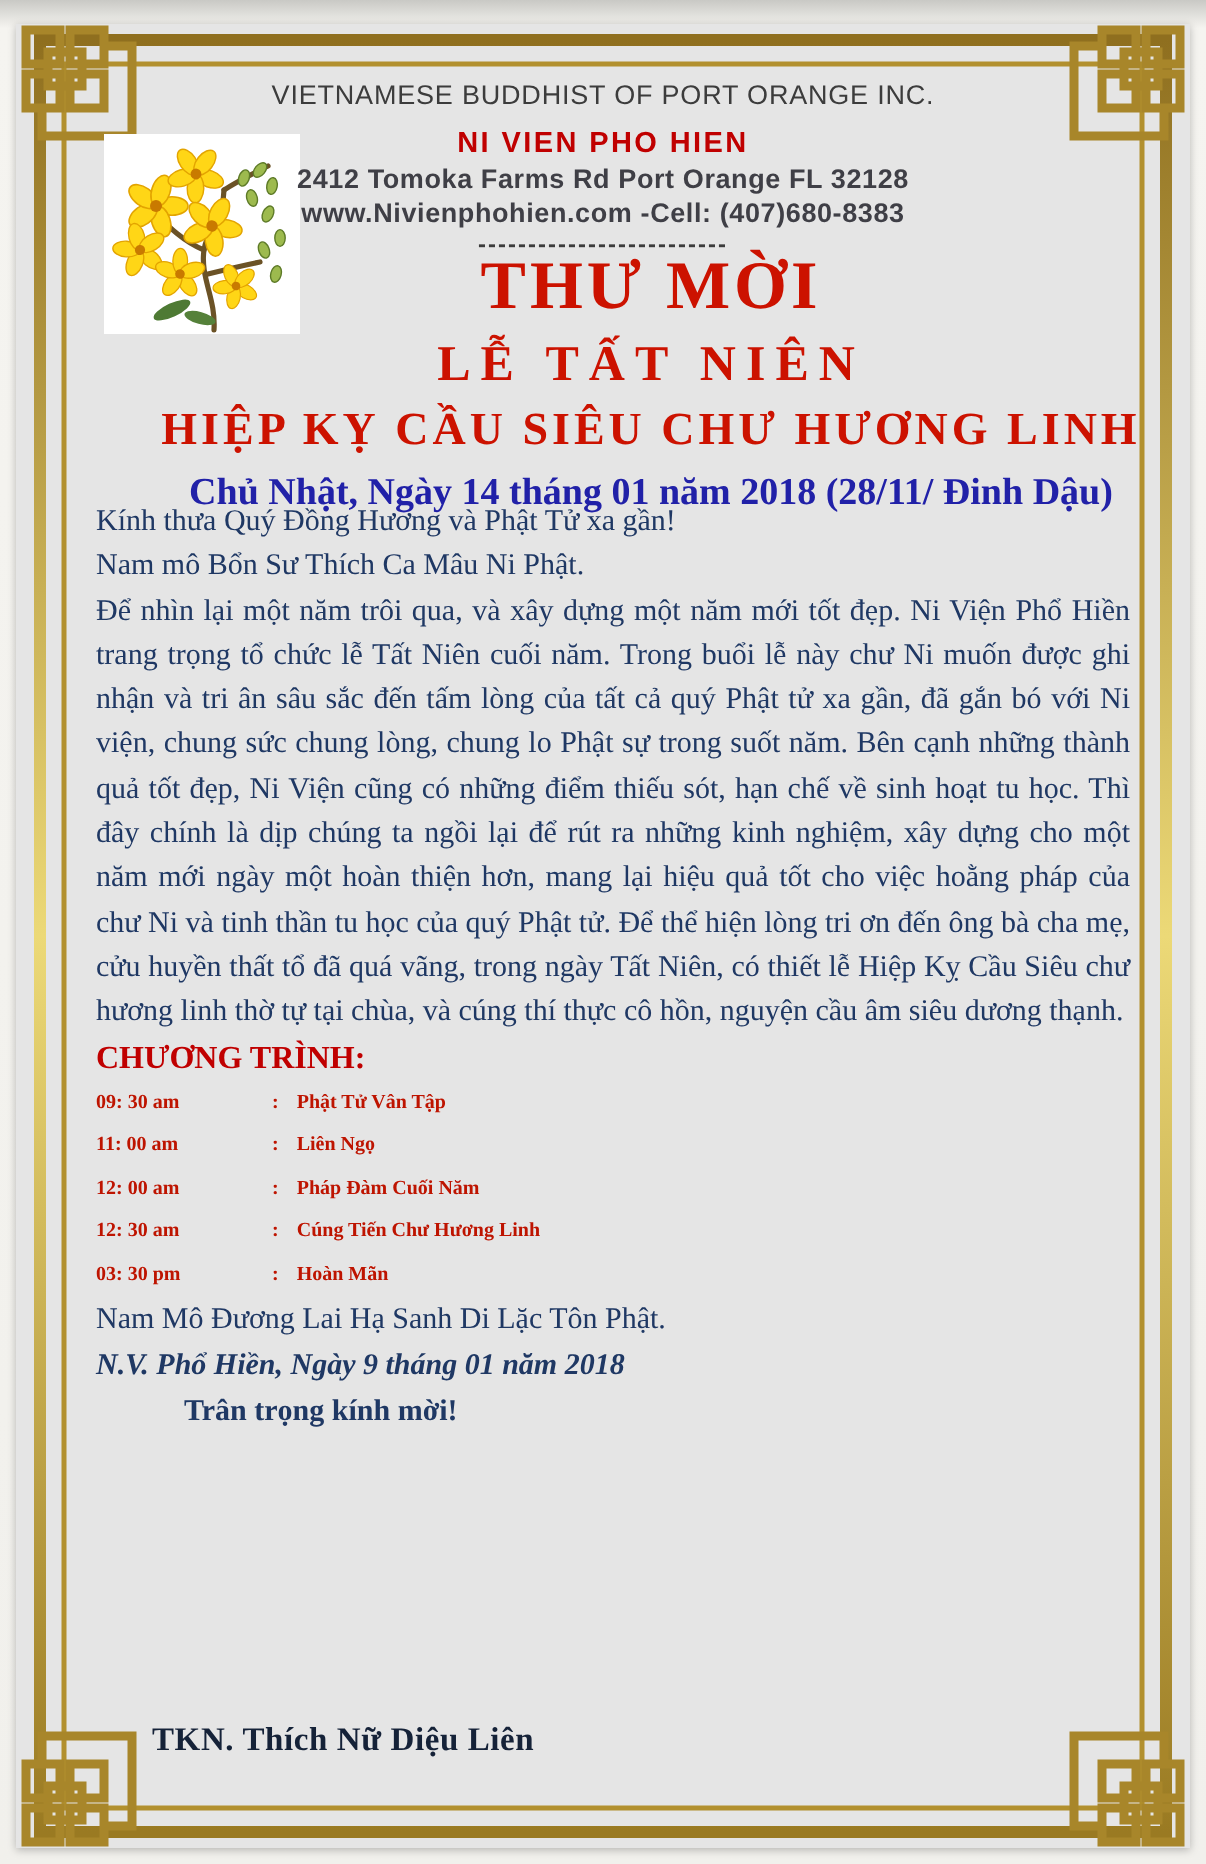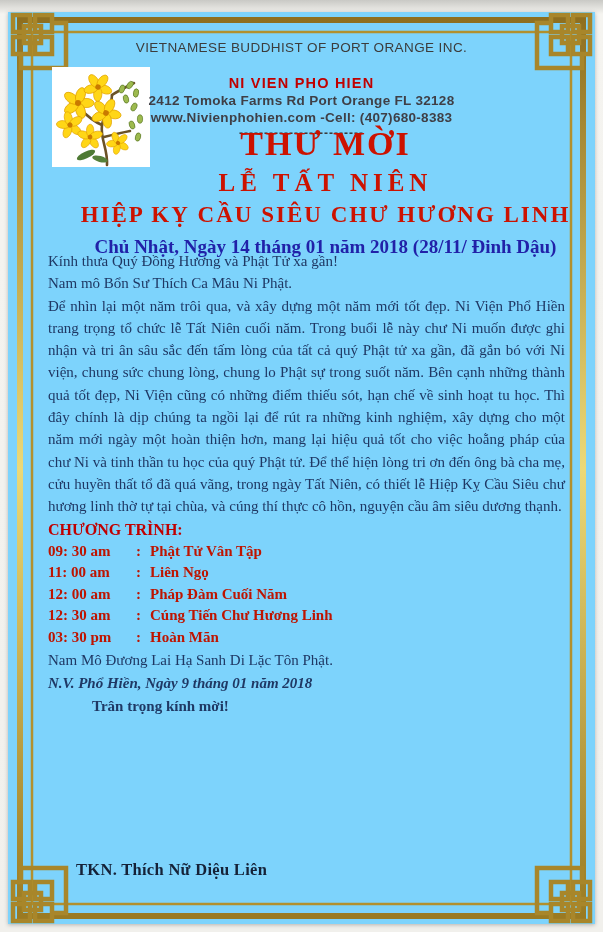--- a/index.html
+++ b/index.html
@@ -10,7 +10,7 @@
   }
   .page{
     position:absolute;left:8px;top:12px;width:587px;height:912px;
-    background:#7dd3fc;
+    background:#e5e5e5;
     box-shadow:0 1px 4px rgba(0,0,0,0.25);
   }
   .frame{position:absolute;left:0;top:0;pointer-events:none;}

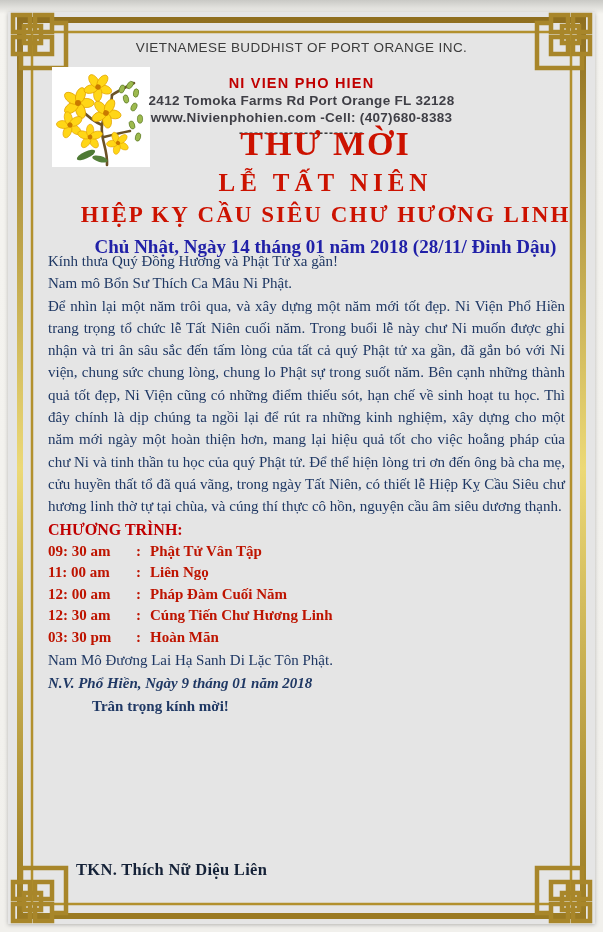--- a/index.html
+++ b/index.html
@@ -19,7 +19,7 @@
 
   .header{position:absolute;left:0;right:0;top:28px;text-align:center;}
   .org{font-size:13.5px;color:#3c3c3c;letter-spacing:.4px;}
-  .temple{font-size:14.5px;font-weight:bold;color:#c00000;letter-spacing:1.2px;margin-top:20px;text-align:center;}
+  .temple{font-size:14.5px;font-weight:bold;color:#c00000;letter-spacing:1.2px;margin-top:9px;text-align:center;}
   .addr{font-size:13.5px;color:#3f3f46;font-weight:600;margin-top:2px;letter-spacing:.3px;}
   .divider{font-size:12px;color:#3c3c3c;letter-spacing:1px;margin-top:1px;font-weight:bold;}
 

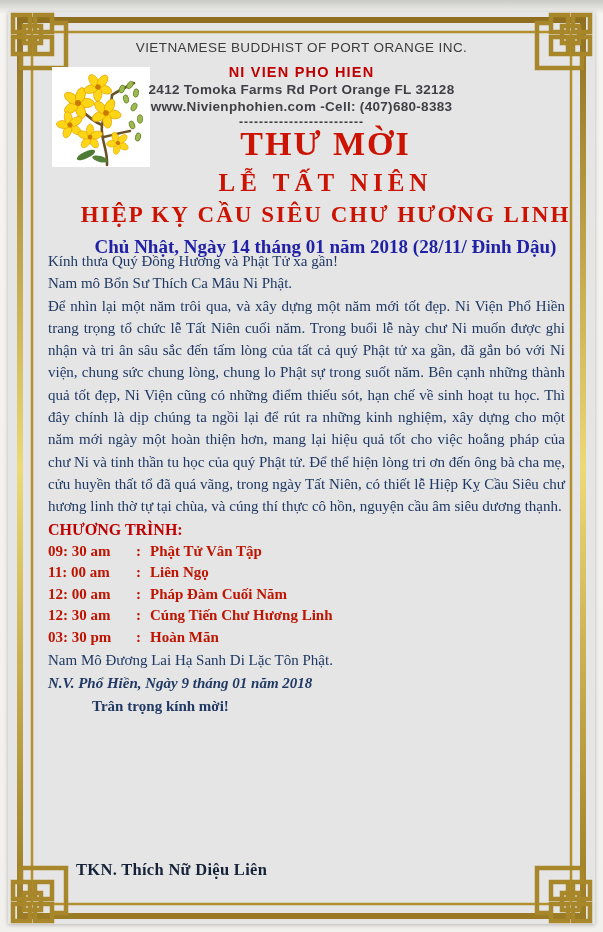--- a/index.html
+++ b/index.html
@@ -33,7 +33,7 @@
   .content p{margin:0;}
   .just{text-align:justify;}
   .sched-head{color:#c00000;font-weight:bold;font-size:16px;line-height:23px;}
-  .srow{color:#be1400;font-weight:bold;font-size:15px;line-height:21.6px;}
+  .srow{color:#be1400;font-weight:bold;font-size:10px;line-height:21.6px;}
   .stime{display:inline-block;width:88px;}
   .ssep{display:inline-block;margin-right:9px;}
   .homage{line-height:23px;}

